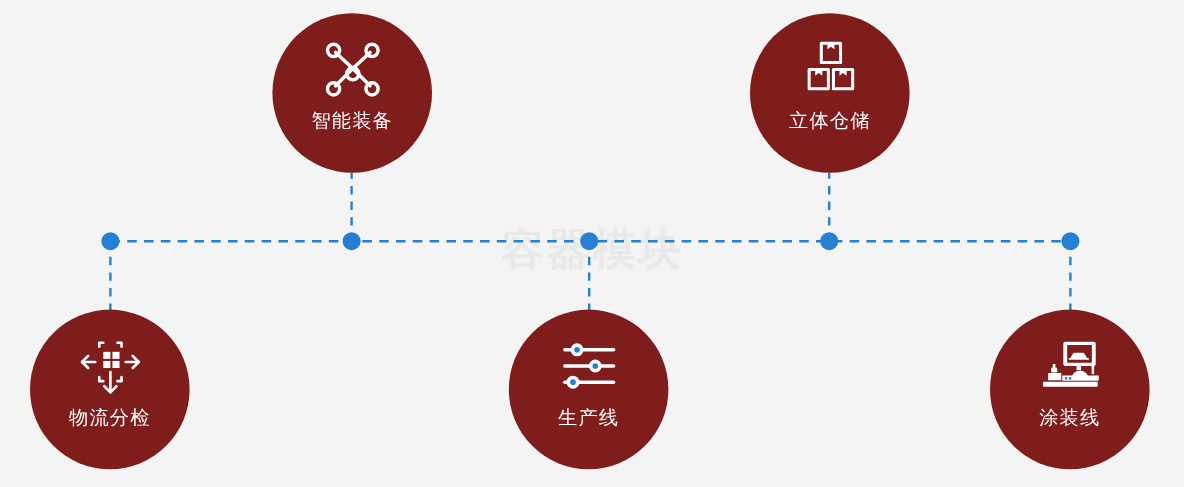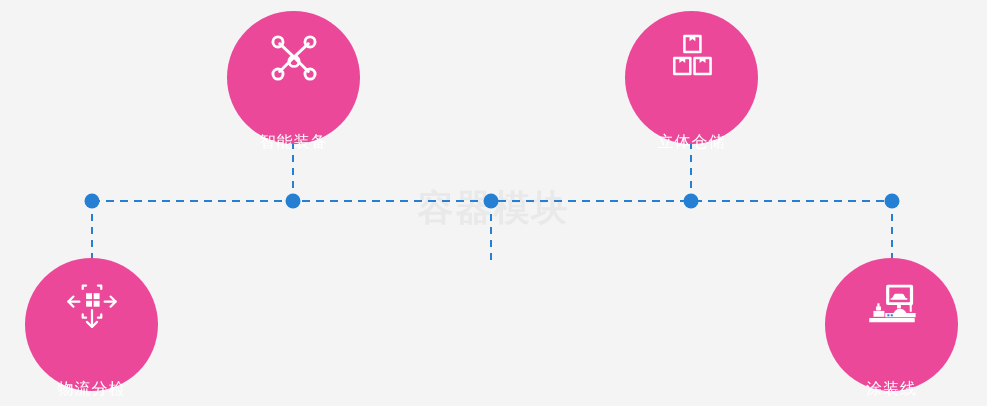--- a/index.html
+++ b/index.html
@@ -53,14 +53,13 @@
     width: 133px;
     height: 133px;
     border-radius: 50%;
-    background: #ec4899;
+    background: #7f1d1d;
     z-index: 3;
     display: flex;
     flex-direction: column;
     align-items: center;
     justify-content: flex-start;
     box-sizing: border-box;
-    gap: 40px;
   }
   .node-circle .ico {
     margin-top: 20px;

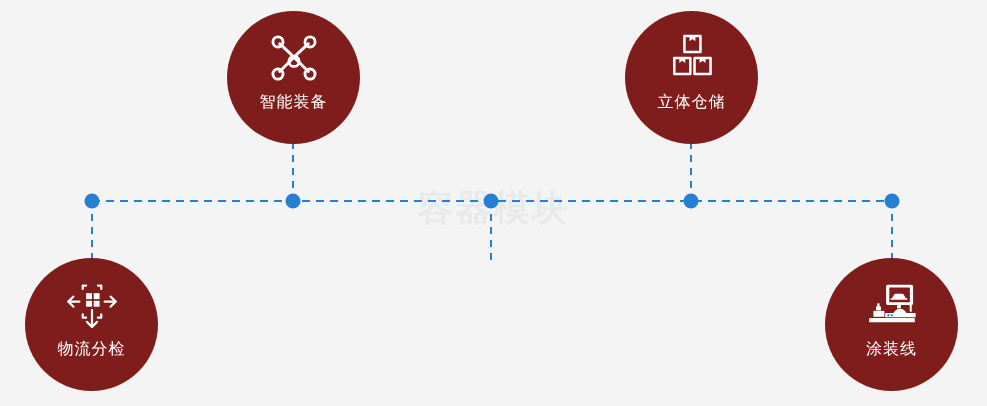--- a/index.html
+++ b/index.html
@@ -178,6 +178,19 @@
     <span class="node-label">物流分检</span>
   </div>
 
+  <div class="node-circle pos-prodline">
+    <span class="ico">
+      <svg viewBox="0 0 64 64" xmlns="http://www.w3.org/2000/svg" fill="none" stroke="#ffffff" stroke-width="3.6" stroke-linecap="round">
+        <line x1="8" y1="16" x2="56" y2="16"></line>
+        <circle cx="20" cy="16" r="4.6" fill="#1f82d3"></circle>
+        <line x1="8" y1="32" x2="56" y2="32"></line>
+        <circle cx="38" cy="32" r="4.6" fill="#1f82d3"></circle>
+        <line x1="8" y1="48" x2="56" y2="48"></line>
+        <circle cx="16" cy="48" r="4.6" fill="#1f82d3"></circle>
+      </svg>
+    </span>
+    <span class="node-label">生产线</span>
+  </div>
 
   <div class="node-circle pos-paint">
     <span class="ico">

